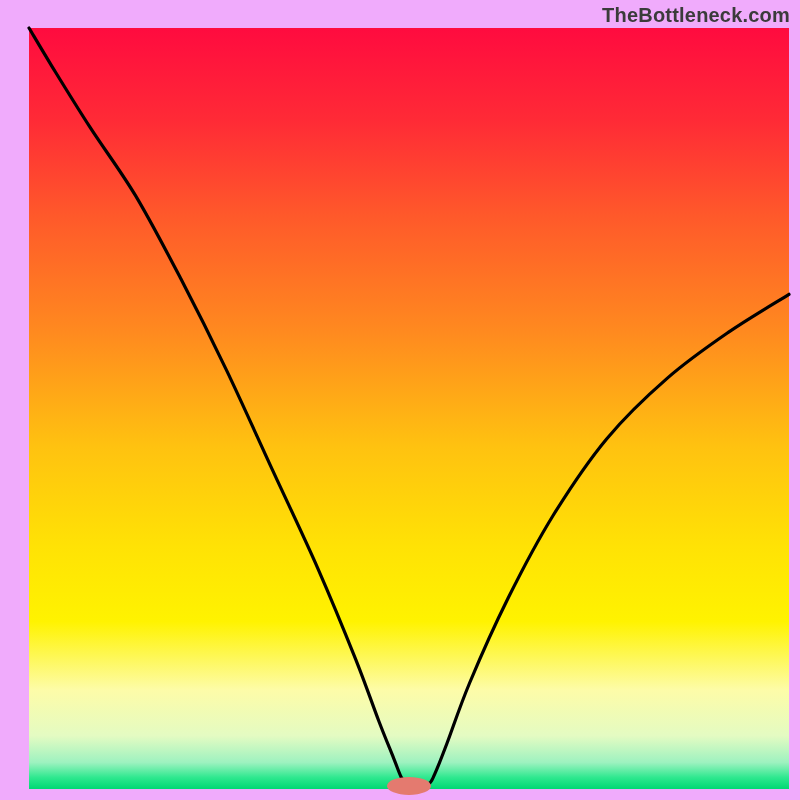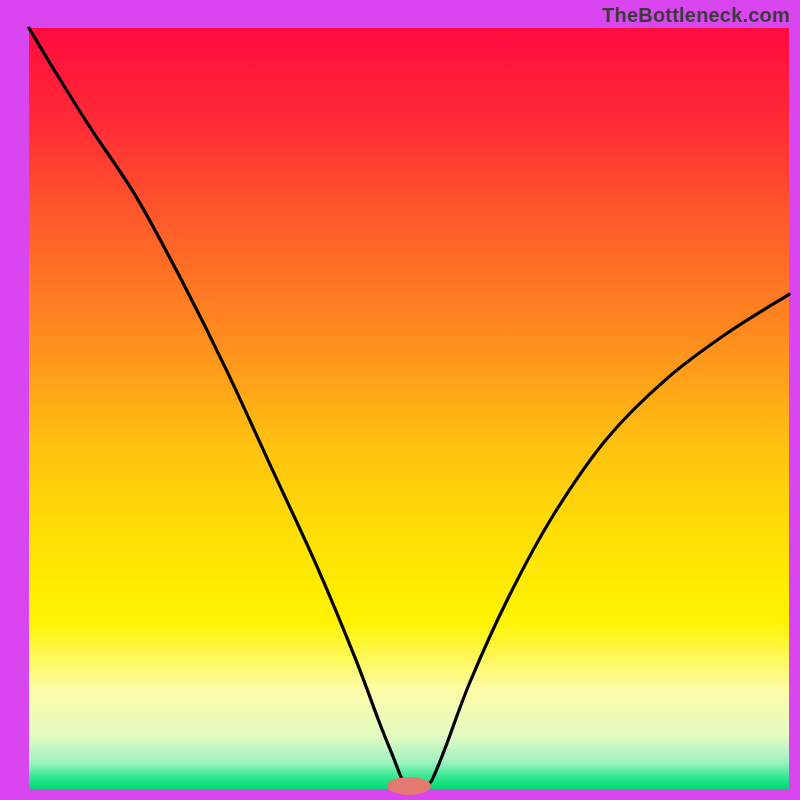--- a/index.html
+++ b/index.html
@@ -15,7 +15,7 @@
     position: relative;
     width: 800px;
     height: 800px;
-    background: #d946ef;
+    background: #f0abfc;
   }
   .watermark {
     position: absolute;

